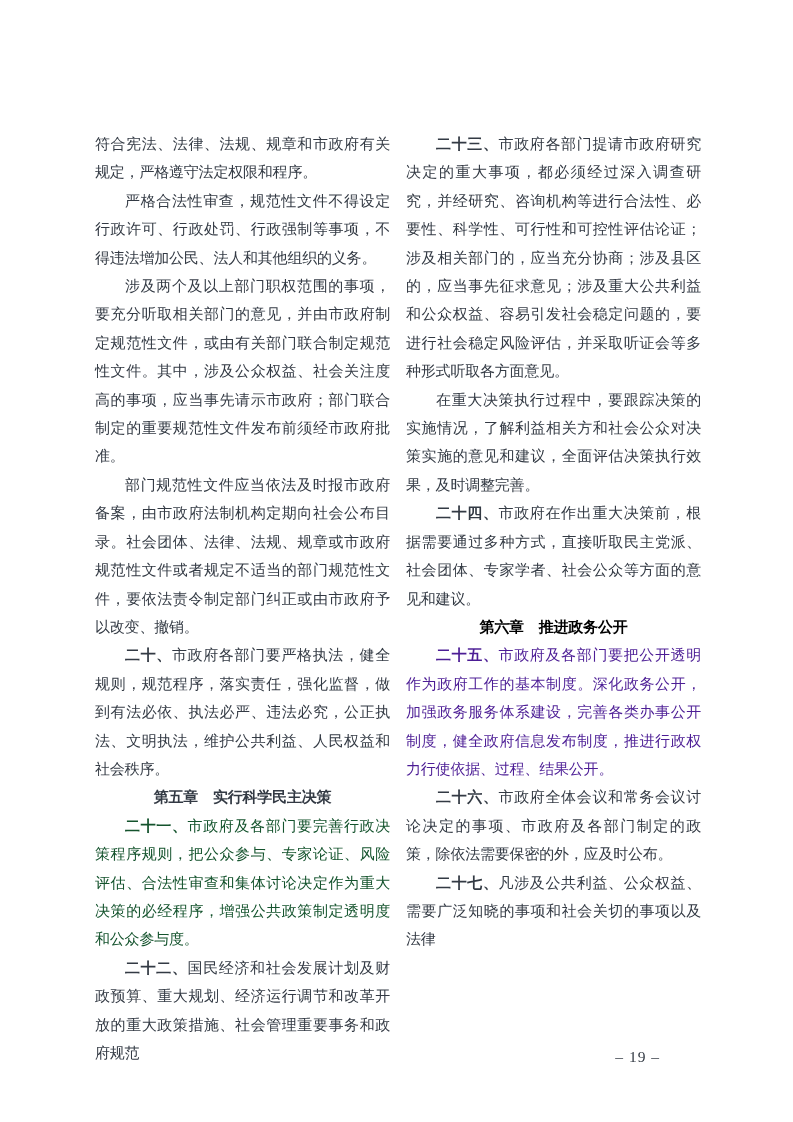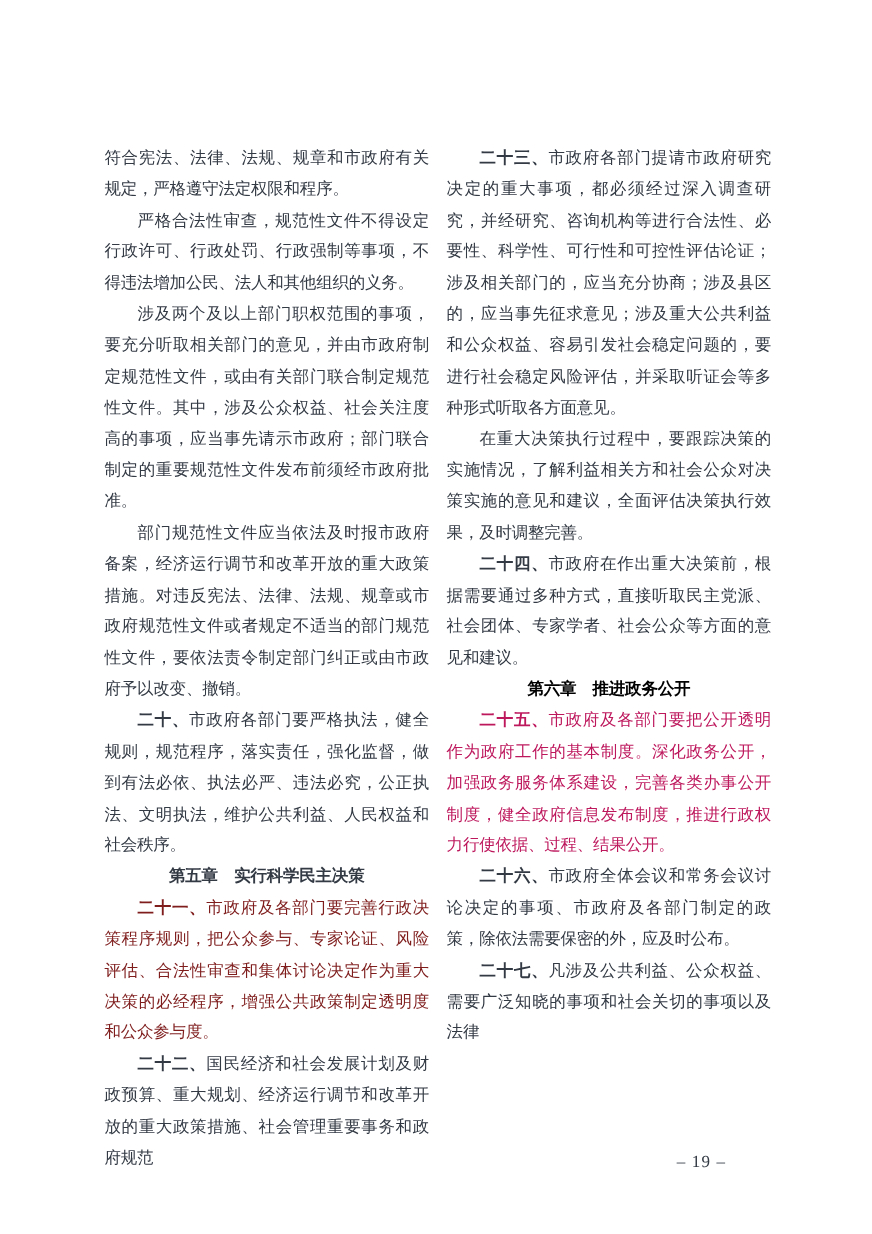--- a/index.html
+++ b/index.html
@@ -66,7 +66,7 @@
         <p class="para" style="color: rgb(51, 58, 68);">符合宪法、法律、法规、规章和市政府有关规定，严格遵守法定权限和程序。</p>
         <p class="para indent" style="color: rgb(51, 58, 68);">严格合法性审查，规范性文件不得设定行政许可、行政处罚、行政强制等事项，不得违法增加公民、法人和其他组织的义务。</p>
         <p class="para indent" style="color: rgb(51, 58, 68);">涉及两个及以上部门职权范围的事项，要充分听取相关部门的意见，并由市政府制定规范性文件，或由有关部门联合制定规范性文件。其中，涉及公众权益、社会关注度高的事项，应当事先请示市政府；部门联合制定的重要规范性文件发布前须经市政府批准。</p>
-        <p class="para indent" style="color: rgb(51, 58, 68);">部门规范性文件应当依法及时报市政府备案，经济运行调节和改革开放的重大政策措施。对违反宪法、法律、法规、规章或市政府规范性文件或者规定不适当的部门规范性文件，要依法责令制定部门纠正或由市政府予以改变、撤销。</p>
+        <p class="para indent" style="color: rgb(51, 58, 68);">部门规范性文件应当依法及时报市政府备案，由市政府法制机构定期向社会公布目录。社会团体、法律、法规、规章或市政府规范性文件或者规定不适当的部门规范性文件，要依法责令制定部门纠正或由市政府予以改变、撤销。</p>
         <p class="para indent" style="color: rgb(51, 58, 68);"><span class="lead">二十、</span>市政府各部门要严格执法，健全规则，规范程序，落实责任，强化监督，做到有法必依、执法必严、违法必究，公正执法、文明执法，维护公共利益、人民权益和社会秩序。</p>
         <p class="heading" style="color: rgb(51, 58, 68);">第五章　实行科学民主决策</p>
         <p class="para indent" style="color: #7f1d1d;"><span class="lead">二十一、</span>市政府及各部门要完善行政决策程序规则，把公众参与、专家论证、风险评估、合法性审查和集体讨论决定作为重大决策的必经程序，增强公共政策制定透明度和公众参与度。</p>

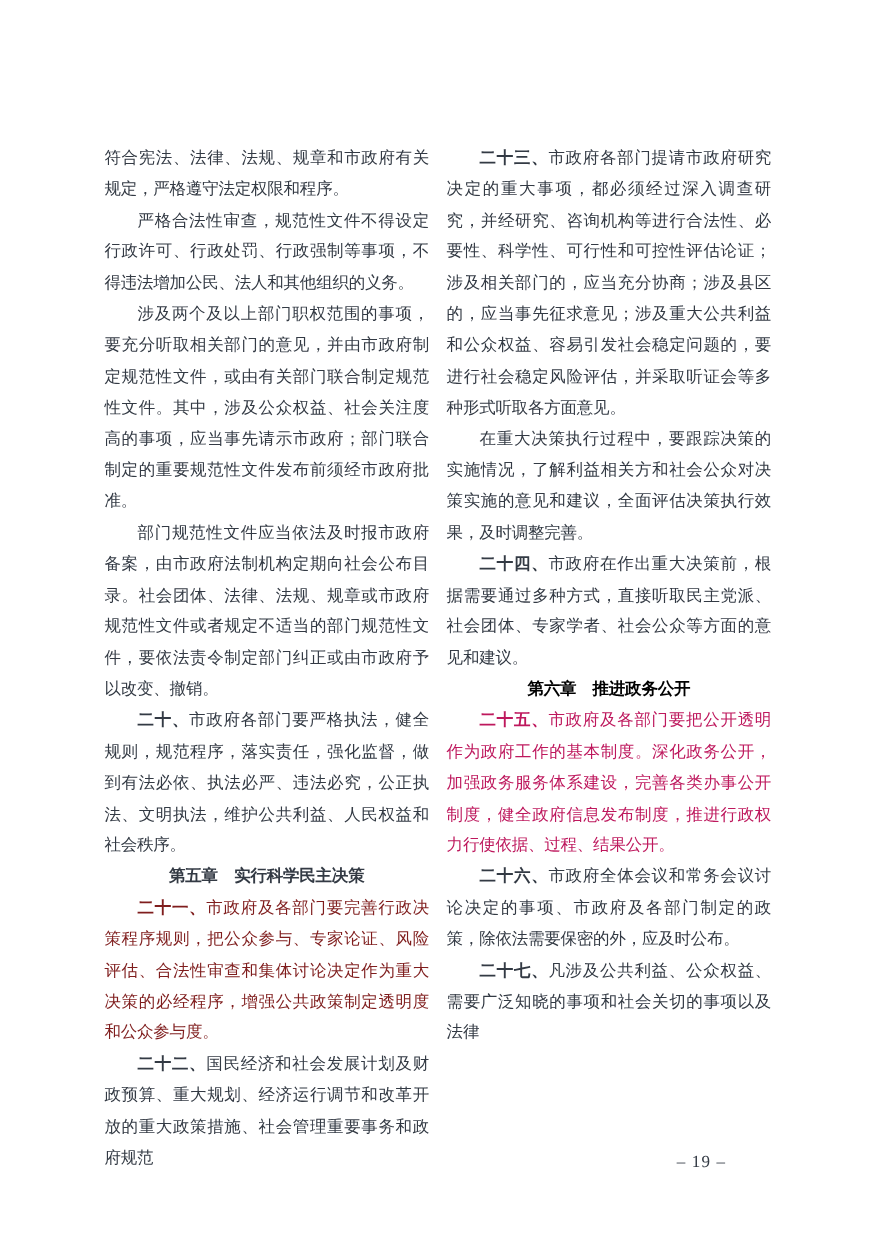--- a/index.html
+++ b/index.html
@@ -77,7 +77,7 @@
         <p class="para indent" style="color: rgb(51, 58, 68);">在重大决策执行过程中，要跟踪决策的实施情况，了解利益相关方和社会公众对决策实施的意见和建议，全面评估决策执行效果，及时调整完善。</p>
         <p class="para indent" style="color: rgb(51, 58, 68);"><span class="lead">二十四、</span>市政府在作出重大决策前，根据需要通过多种方式，直接听取民主党派、社会团体、专家学者、社会公众等方面的意见和建议。</p>
         <p class="heading" style="color: #000000;">第六章　推进政务公开</p>
-        <p class="para indent" style="color: #be185d;"><span class="lead">二十五、</span>市政府及各部门要把公开透明作为政府工作的基本制度。深化政务公开，加强政务服务体系建设，完善各类办事公开制度，健全政府信息发布制度，推进行政权力行使依据、过程、结果公开。</p>
+        <p class="para indent" style="color: #4c1d95;"><span class="lead">二十五、</span>市政府及各部门要把公开透明作为政府工作的基本制度。深化政务公开，加强政务服务体系建设，完善各类办事公开制度，健全政府信息发布制度，推进行政权力行使依据、过程、结果公开。</p>
         <p class="para indent" style="color: rgb(51, 58, 68);"><span class="lead">二十六、</span>市政府全体会议和常务会议讨论决定的事项、市政府及各部门制定的政策，除依法需要保密的外，应及时公布。</p>
         <p class="para indent" style="color: rgb(51, 58, 68);"><span class="lead">二十七、</span>凡涉及公共利益、公众权益、需要广泛知晓的事项和社会关切的事项以及法律</p>
       </div>

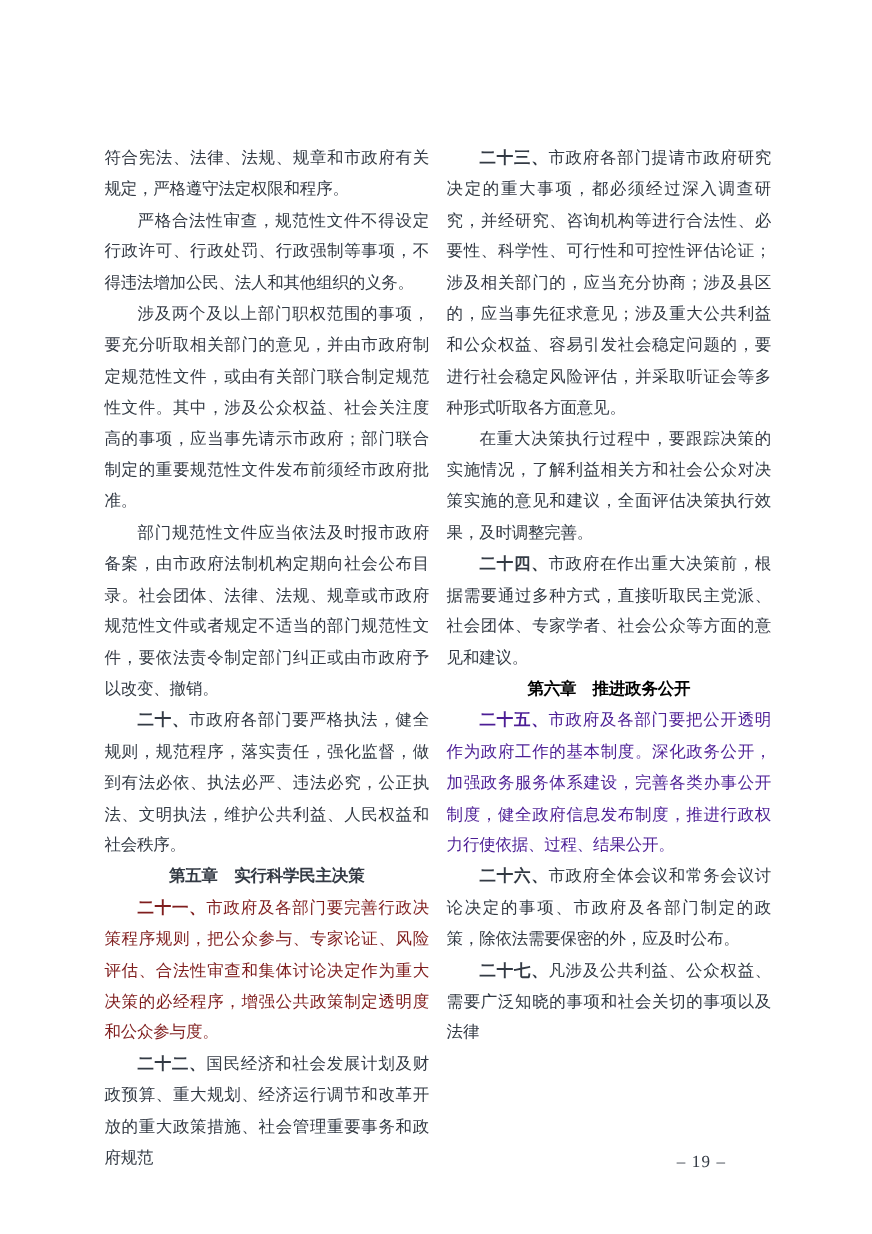--- a/index.html
+++ b/index.html
@@ -69,7 +69,7 @@
         <p class="para indent" style="color: rgb(51, 58, 68);">部门规范性文件应当依法及时报市政府备案，由市政府法制机构定期向社会公布目录。社会团体、法律、法规、规章或市政府规范性文件或者规定不适当的部门规范性文件，要依法责令制定部门纠正或由市政府予以改变、撤销。</p>
         <p class="para indent" style="color: rgb(51, 58, 68);"><span class="lead">二十、</span>市政府各部门要严格执法，健全规则，规范程序，落实责任，强化监督，做到有法必依、执法必严、违法必究，公正执法、文明执法，维护公共利益、人民权益和社会秩序。</p>
         <p class="heading" style="color: rgb(51, 58, 68);">第五章　实行科学民主决策</p>
-        <p class="para indent" style="color: #7f1d1d;"><span class="lead">二十一、</span>市政府及各部门要完善行政决策程序规则，把公众参与、专家论证、风险评估、合法性审查和集体讨论决定作为重大决策的必经程序，增强公共政策制定透明度和公众参与度。</p>
+        <p class="para indent" style="color: #14532d;"><span class="lead">二十一、</span>市政府及各部门要完善行政决策程序规则，把公众参与、专家论证、风险评估、合法性审查和集体讨论决定作为重大决策的必经程序，增强公共政策制定透明度和公众参与度。</p>
         <p class="para indent" style="color: rgb(51, 58, 68);"><span class="lead">二十二、</span>国民经济和社会发展计划及财政预算、重大规划、经济运行调节和改革开放的重大政策措施、社会管理重要事务和政府规范</p>
       </div>
     <div class="col">

